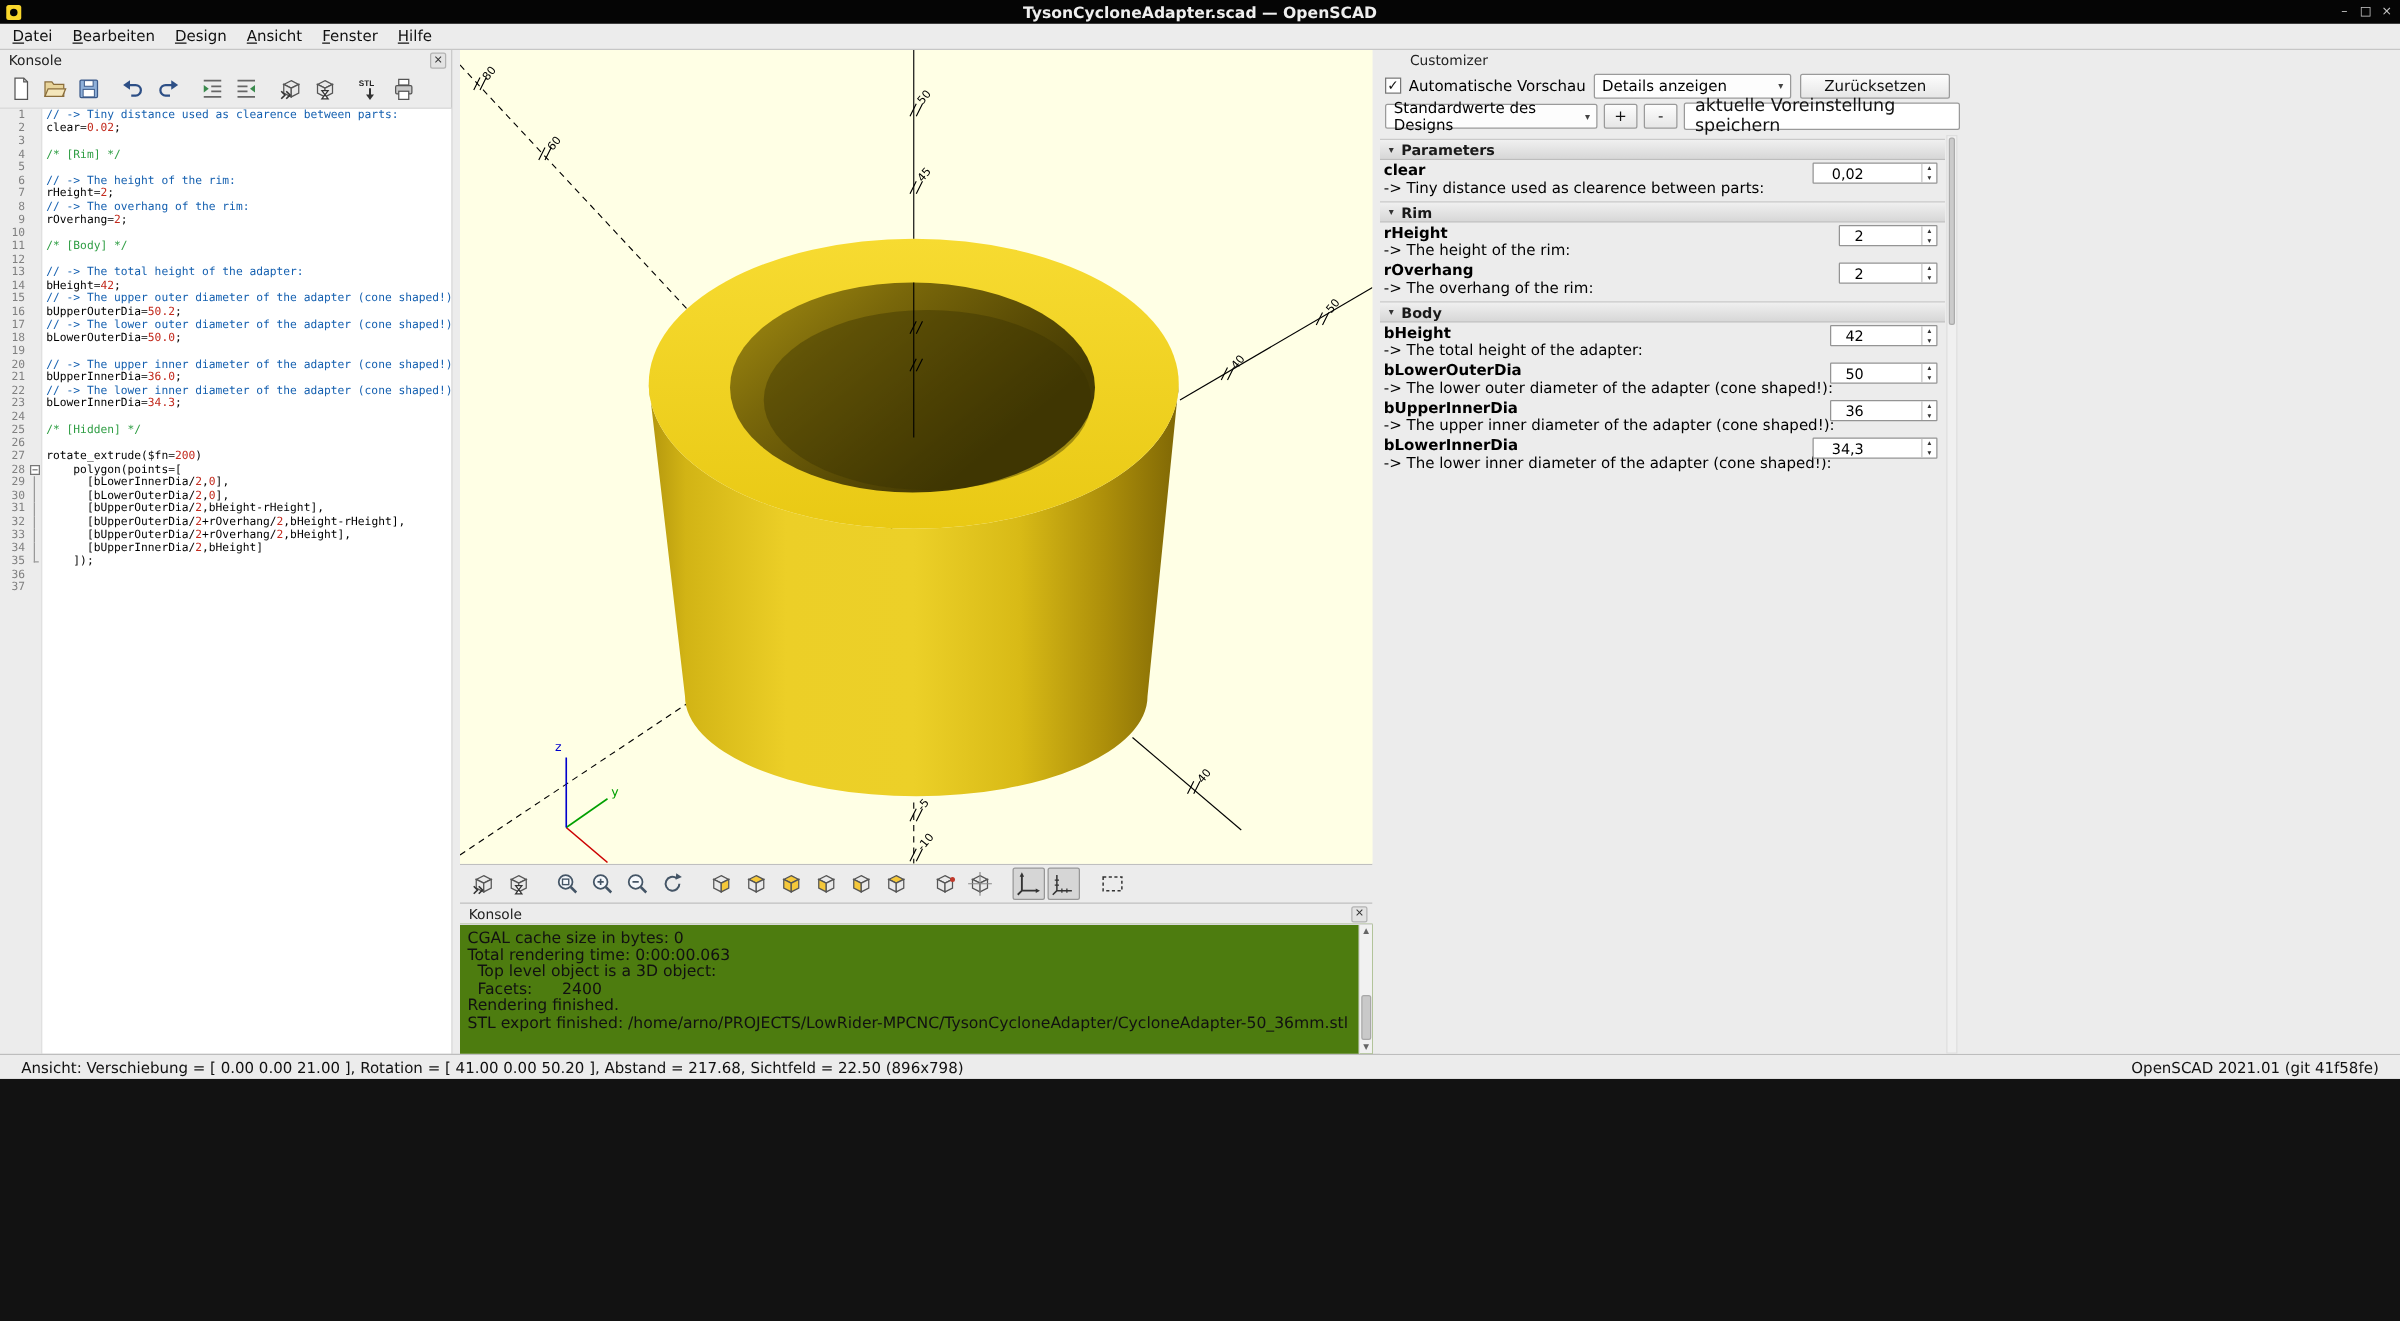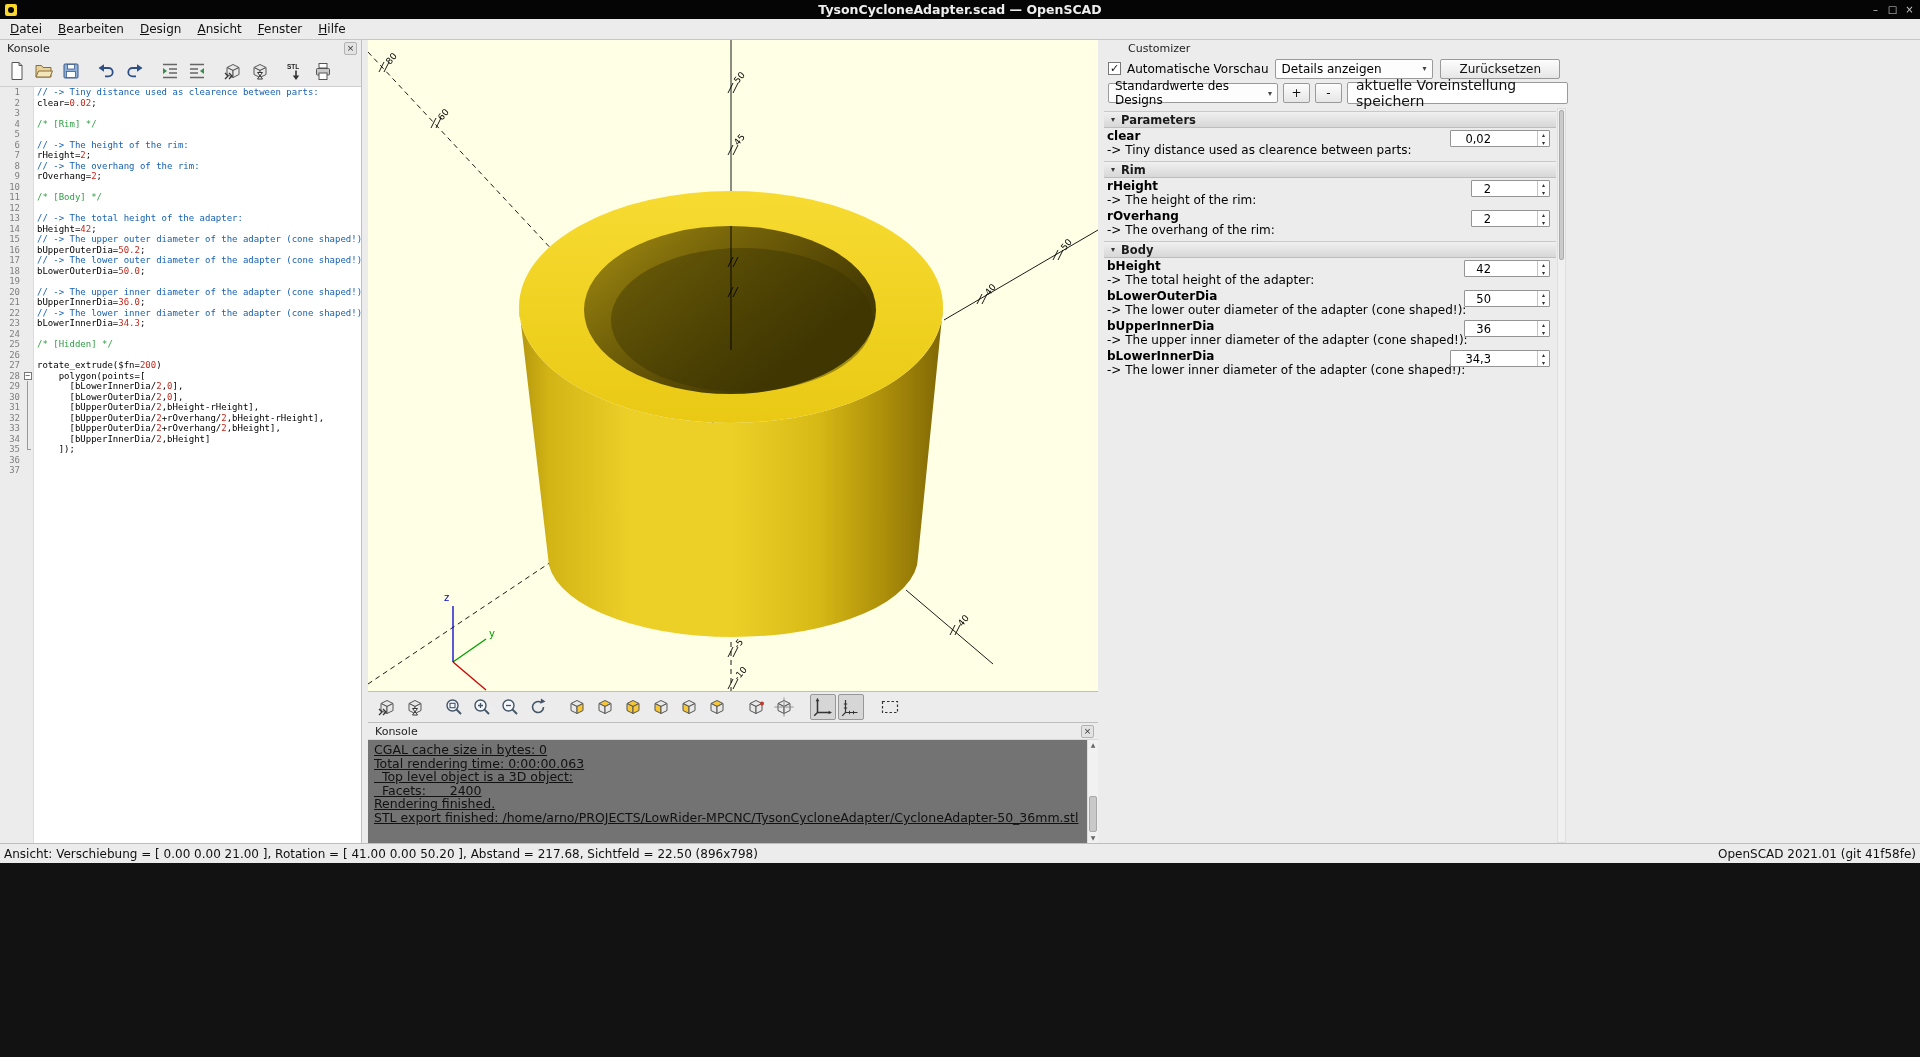--- a/index.html
+++ b/index.html
@@ -51,7 +51,7 @@
   .vp-sep { width:9px; flex:none; }
 
   .console-dock { flex:1; display:flex; flex-direction:column; border-top:1px solid #bfbfbf; min-height:0; background:#ececec; }
-  .con-body { flex:1; background:#737373; border-top:1px solid #d8d8d8; position:relative; padding:3px 16px 3px 6px; font-size:12.5px; line-height:13.6px; overflow:hidden; color:#111;text-decoration:underline; }
+  .con-body { flex:1; background:#4d7c0f; border-top:1px solid #d8d8d8; position:relative; padding:3px 16px 3px 6px; font-size:12.5px; line-height:13.6px; overflow:hidden; color:#111; }
   .con-line { white-space:pre; }
   .con-scroll { position:absolute; right:0; top:0; bottom:0; width:11px; background:#f1f1f1; border-left:1px solid #ddd; }
   .con-scroll .ar { position:absolute; left:0; right:0; height:10px; font-size:6px; text-align:center; color:#666; line-height:10px; }

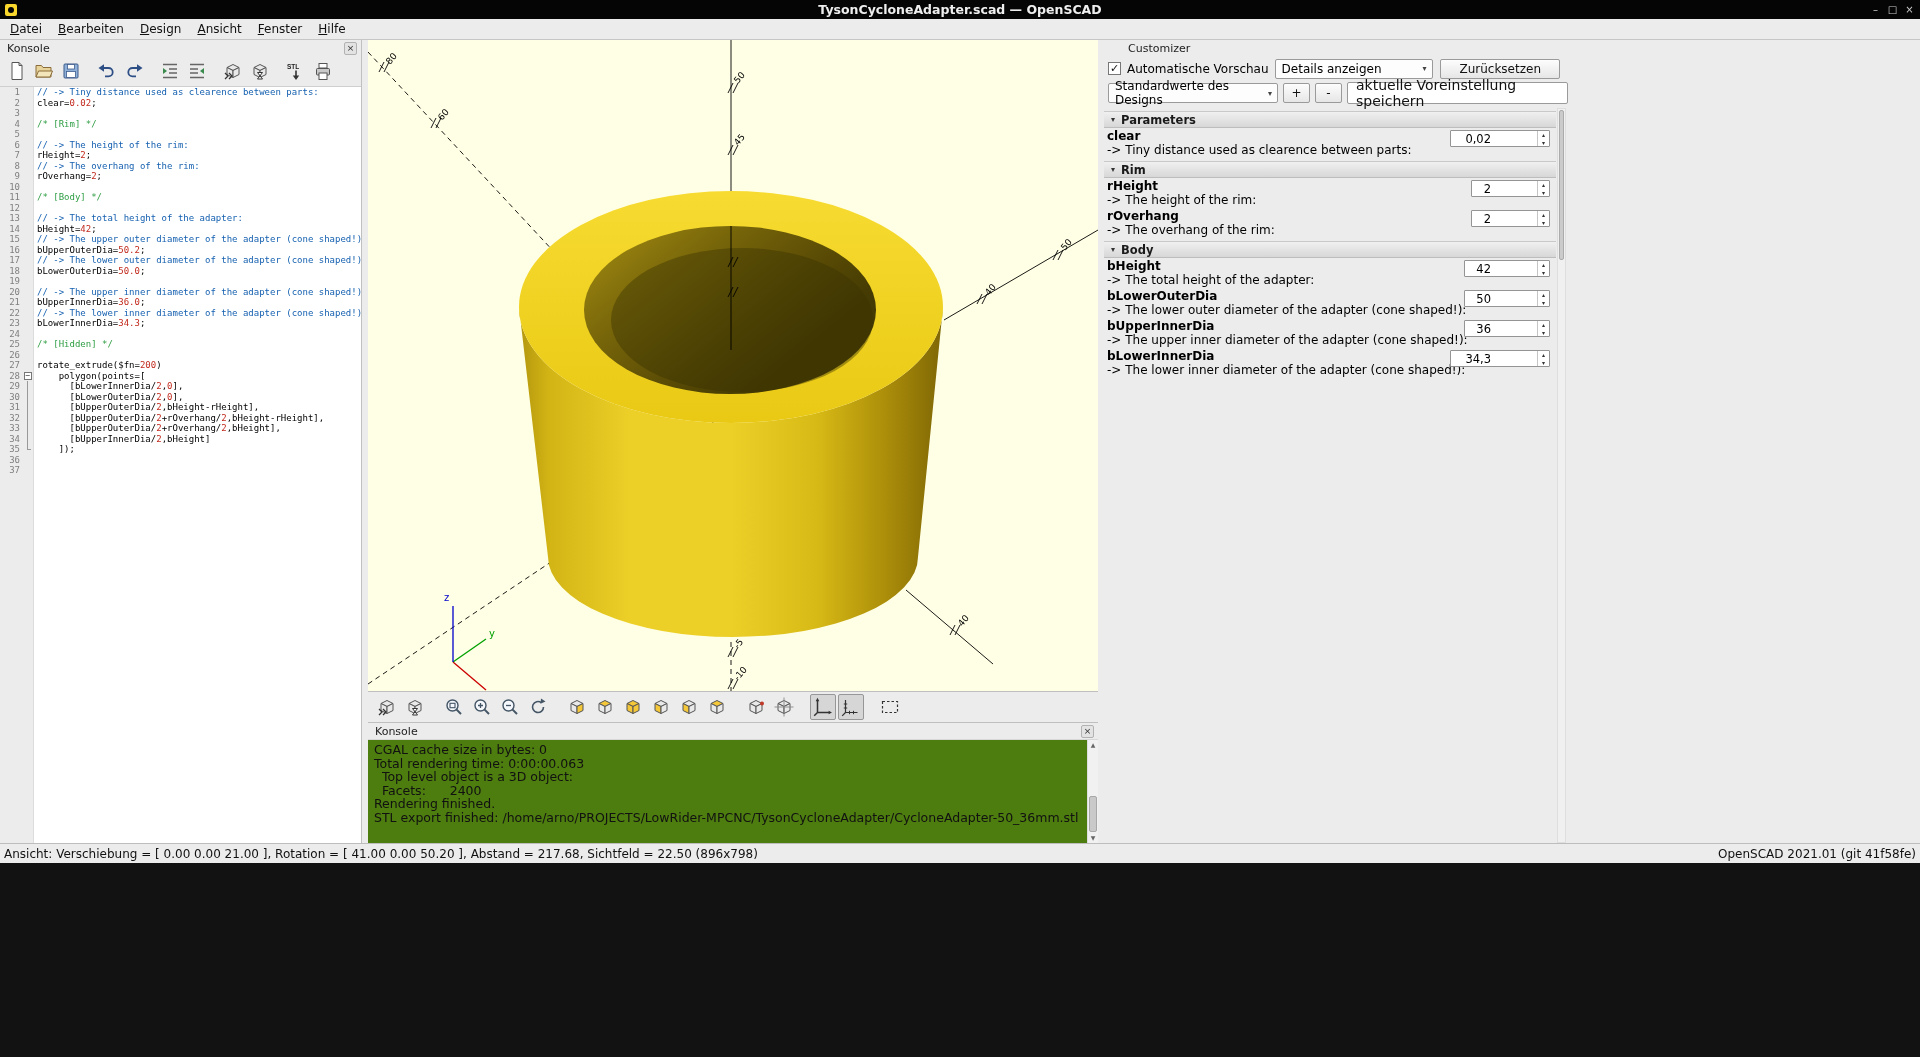--- a/index.html
+++ b/index.html
@@ -86,7 +86,7 @@
   .cz-scroll .thumb { position:absolute; left:1px; right:1px; top:1px; height:150px; background:#cbcbcb; border:1px solid #ababab; border-radius:2px; }
 
   
-  .statusbar { height:20px; flex:none; background:#ececec; border-top:1px solid #bdbdbd; display:flex; align-items:center; justify-content:space-between; padding:0 4px; font-size:12px; color:#111; }
+  .statusbar { height:20px; flex:none; background:#ececec; border-top:1px solid #bdbdbd; display:flex; align-items:center; justify-content:space-between; padding:0 17px; font-size:12px; color:#111; }
 </style>
 </head>
 <body>

